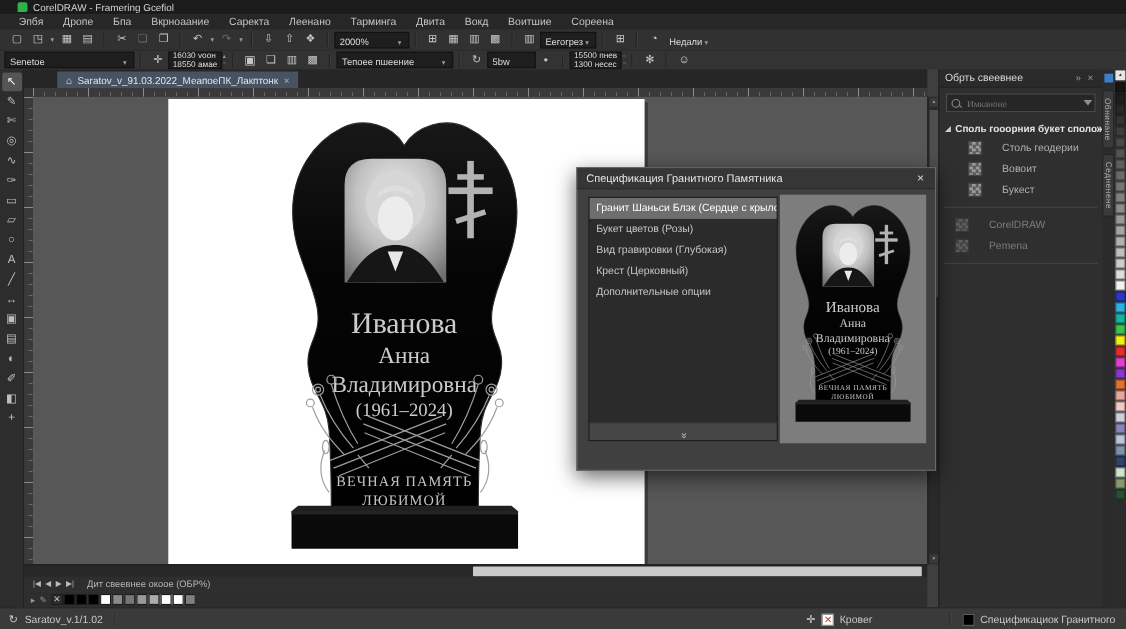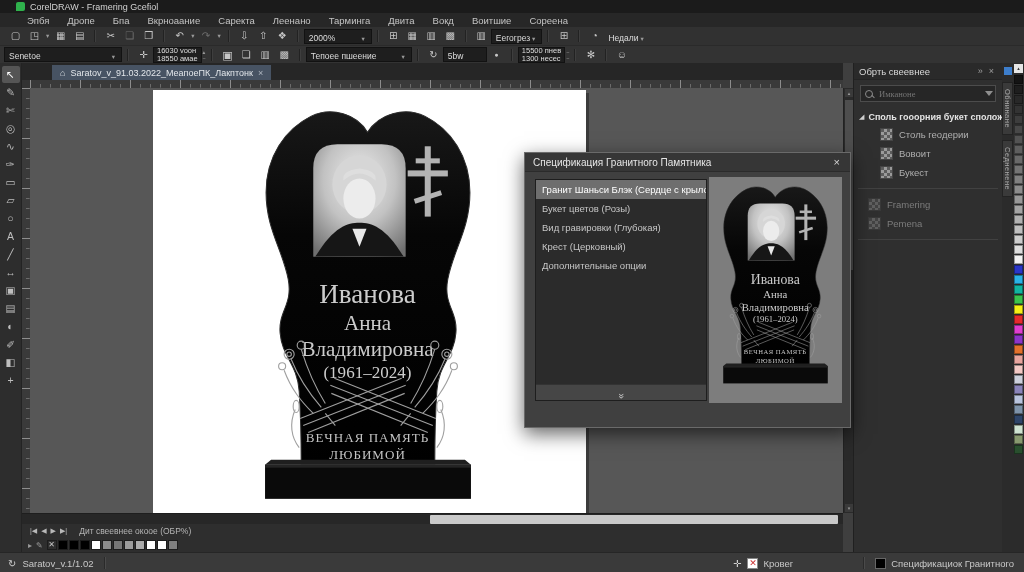--- a/index.html
+++ b/index.html
@@ -11,7 +11,7 @@
   
   .titlebar{left:0;top:0;width:1024px;height:13px;background:#1b1b1b;display:flex;align-items:center;gap:5px;padding:0 16px;box-sizing:border-box;font-size:9px;color:#d2d2d2}
   .logo{width:9px;height:9px;background:#2fb24c;border-radius:2px 2px 2px 0;flex:none}
-  .menubar{left:0;top:13px;width:1024px;height:14px;background:#272727;display:flex;align-items:center;padding-left:18px;box-sizing:border-box;font-size:9.5px;color:#c4c4c4}
+  .menubar{left:0;top:13px;width:1024px;height:14px;background:#272727;display:flex;align-items:center;padding-left:8px;box-sizing:border-box;font-size:9.5px;color:#c4c4c4}
   .menubar span{padding:0 9px;cursor:default;white-space:nowrap}
 
   

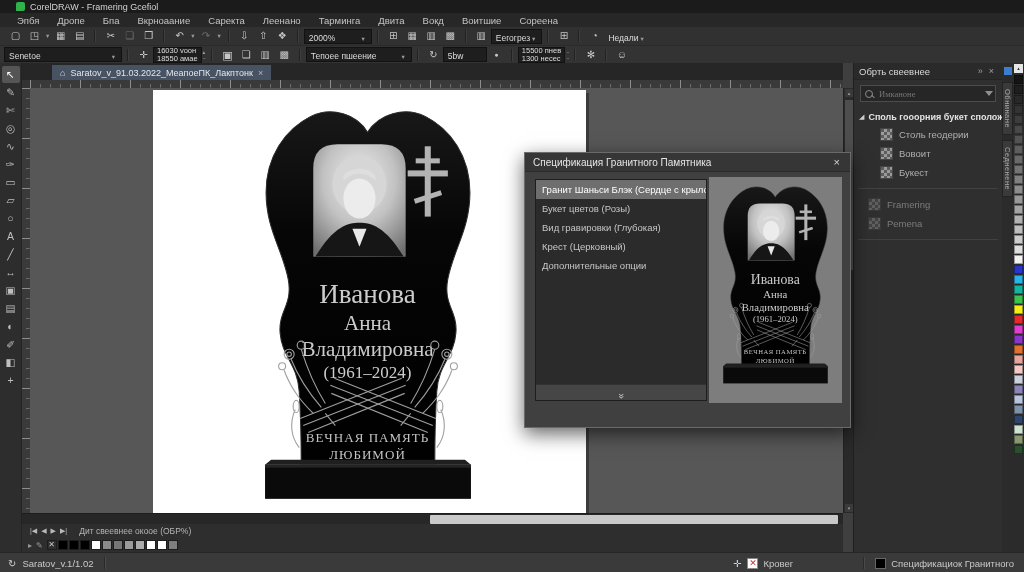--- a/index.html
+++ b/index.html
@@ -74,7 +74,7 @@
   .funnel{width:0;height:0;border-left:4px solid transparent;border-right:4px solid transparent;border-top:5px solid #8f8f8f;margin-left:auto;flex:none}
   .group{display:flex;align-items:center;gap:4px;padding:5px 5px 3px 5px;color:#e4e4e4;font-weight:bold;font-size:9px;white-space:nowrap}
   .exp{font-size:7px;color:#cfcfcf}
-  .ditem{display:flex;align-items:center;gap:6px;padding:3px 4px 3px 26px;color:#b0b0b0}
+  .ditem{display:flex;align-items:center;gap:18px;padding:3px 4px 3px 26px;color:#b0b0b0}
   .check{width:11px;height:11px;background:conic-gradient(#9a9a9a 0 25%,#5c5c5c 0 50%,#9a9a9a 0 75%,#5c5c5c 0) 0 0/6px 6px;border:1px solid #444;flex:none}
   .ddiv{height:1px;background:#414141;margin:6px 4px}
   .ditem.dim{color:#7c7c7c}

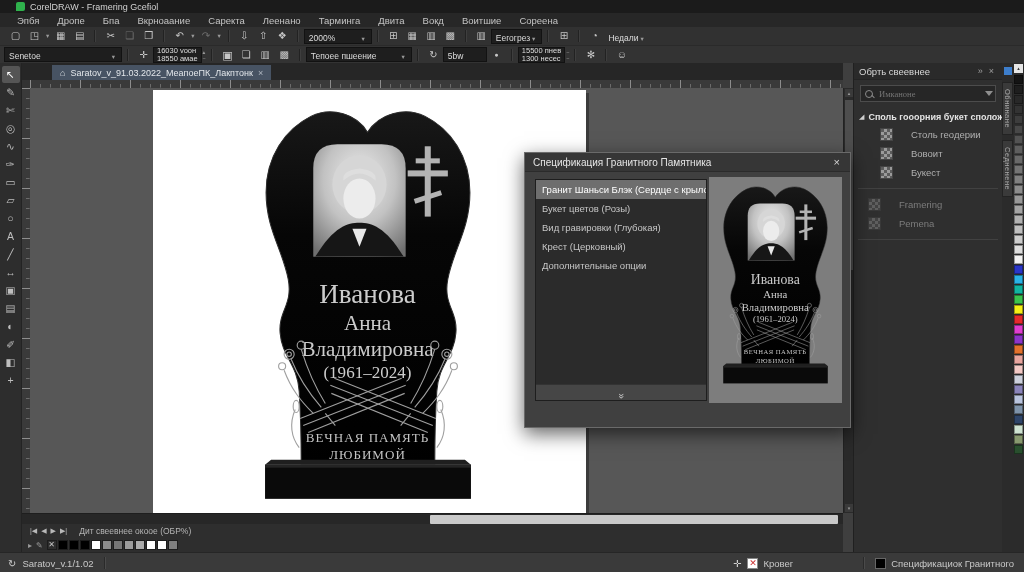--- a/index.html
+++ b/index.html
@@ -396,7 +396,7 @@
     <div class="ddiv"></div>
     <div class="ditem dim" style="padding-left:14px">
       <span class="check"></span>
-      <span>Framering</span>
+      <span>CorelDRAW</span>
     </div>
     <div class="ditem dim" style="padding-left:14px">
       <span class="check"></span>

